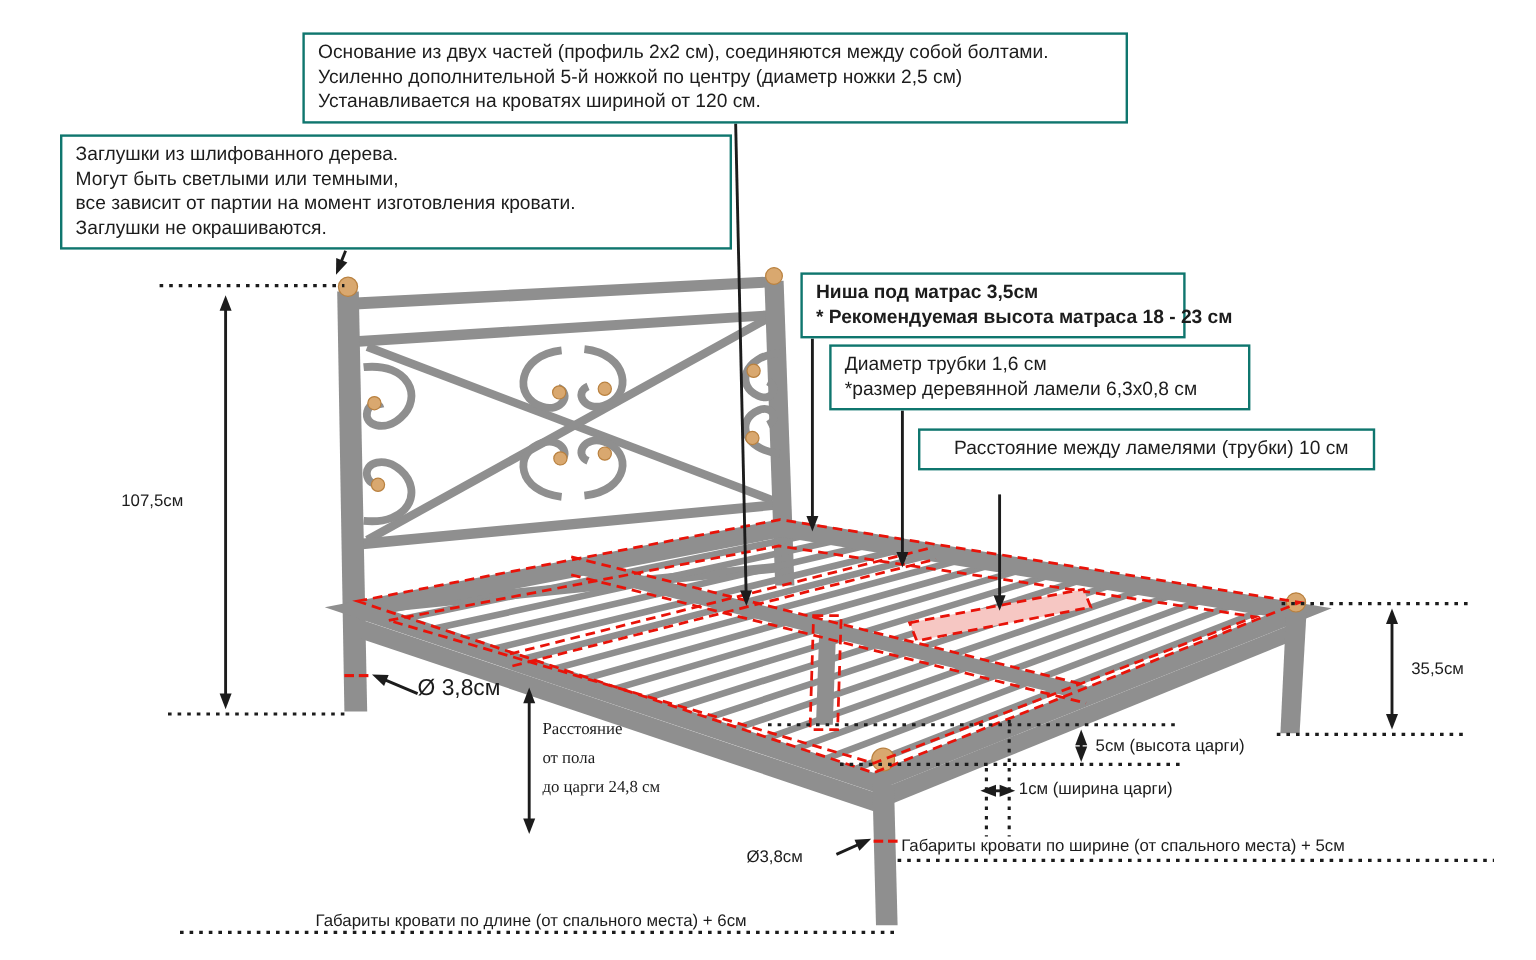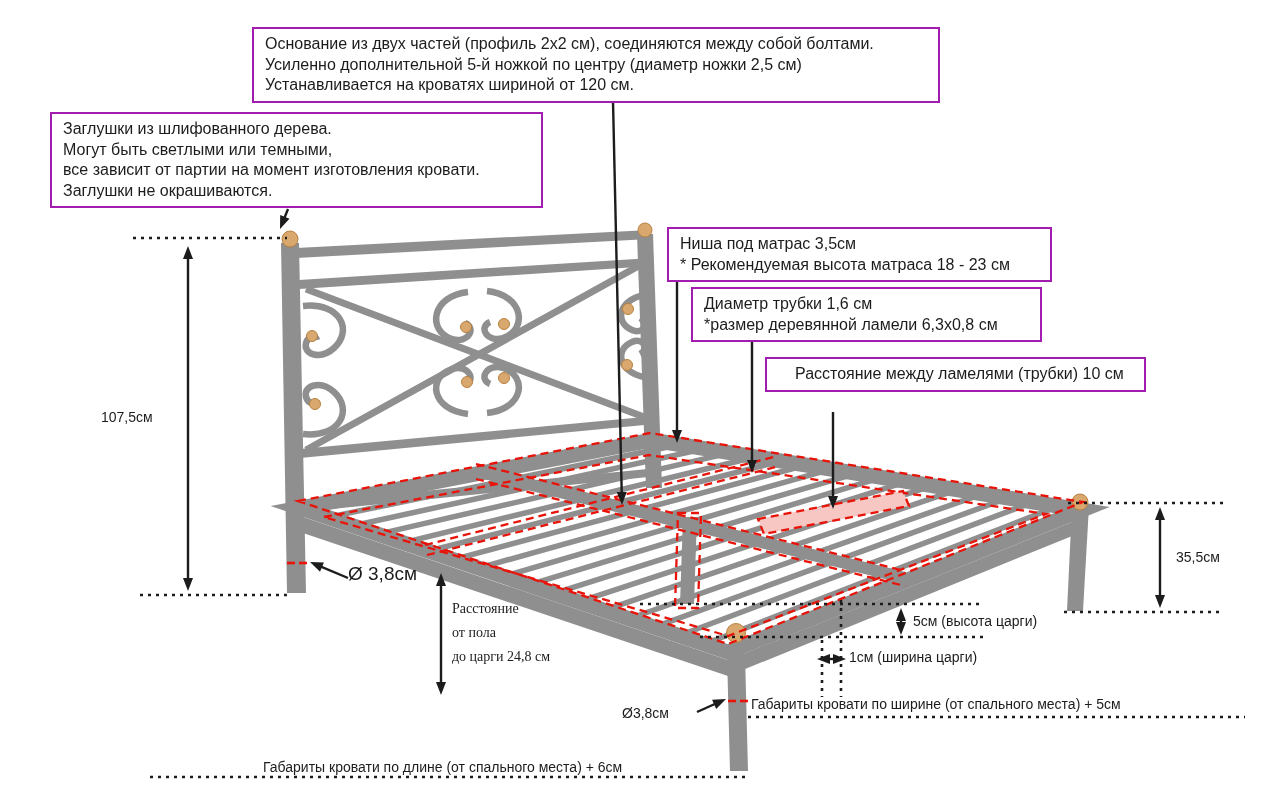--- a/index.html
+++ b/index.html
@@ -9,7 +9,7 @@
   }
   #d{position:absolute;left:0;top:0;}
   .callout{
-    position:absolute;box-sizing:border-box;background:#ffffff;border:2px solid #a21caf;
+    position:absolute;box-sizing:border-box;background:#ffffff;border:2px solid #0f766e;
     padding:5px 11px;font-size:16px;line-height:20.5px;white-space:nowrap;
   }
   .dim{position:absolute;white-space:nowrap;font-size:14px;line-height:22px;}

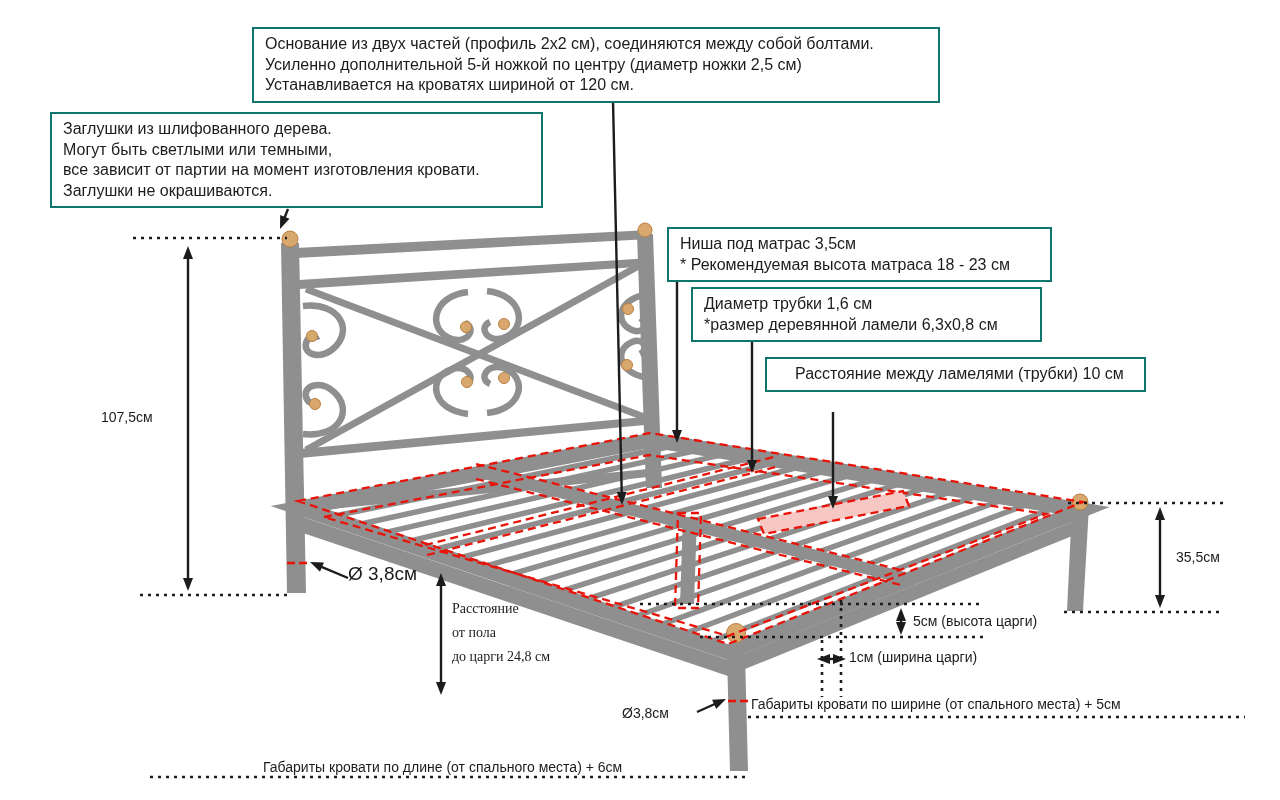--- a/index.html
+++ b/index.html
@@ -157,7 +157,7 @@
     <div class="ln">Устанавливается на кроватях шириной от 120 см.</div>
   </div>
 
-  <div class="callout" style="left:50px;top:112px;width:493px;">
+  <div class="callout" style="left:50px;top:112px;width:560px;">
     <div class="ln">Заглушки из шлифованного дерева.</div>
     <div class="ln">Могут быть светлыми или темными,</div>
     <div class="ln">все зависит от партии на момент изготовления кровати.</div>

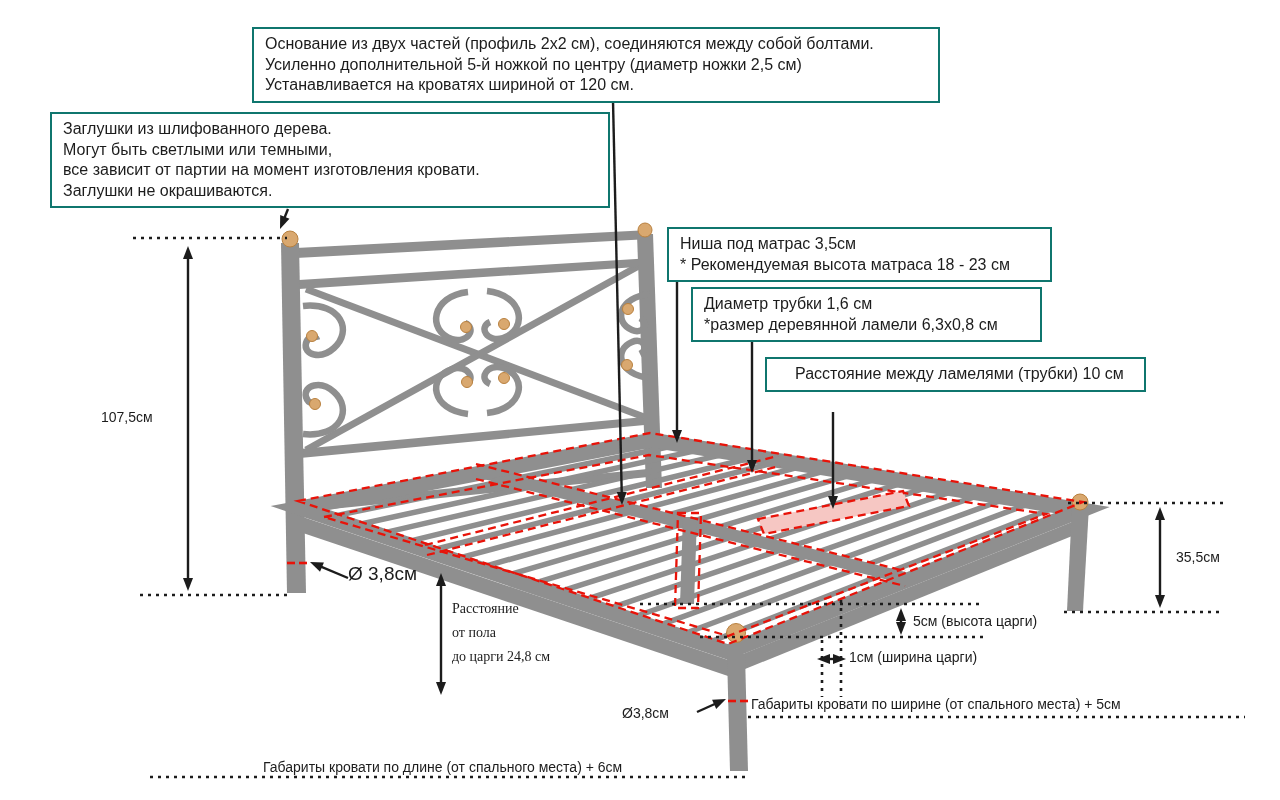--- a/index.html
+++ b/index.html
@@ -164,7 +164,7 @@
     <div class="ln">Заглушки не окрашиваются.</div>
   </div>
 
-  <div class="callout" style="left:667px;top:227px;width:385px;">
+  <div class="callout" style="left:667px;top:227px;width:321px;font-weight:bold;">
     <div class="ln">Ниша под матрас 3,5см</div>
     <div class="ln">* Рекомендуемая высота матраса 18 - 23 см</div>
   </div>

